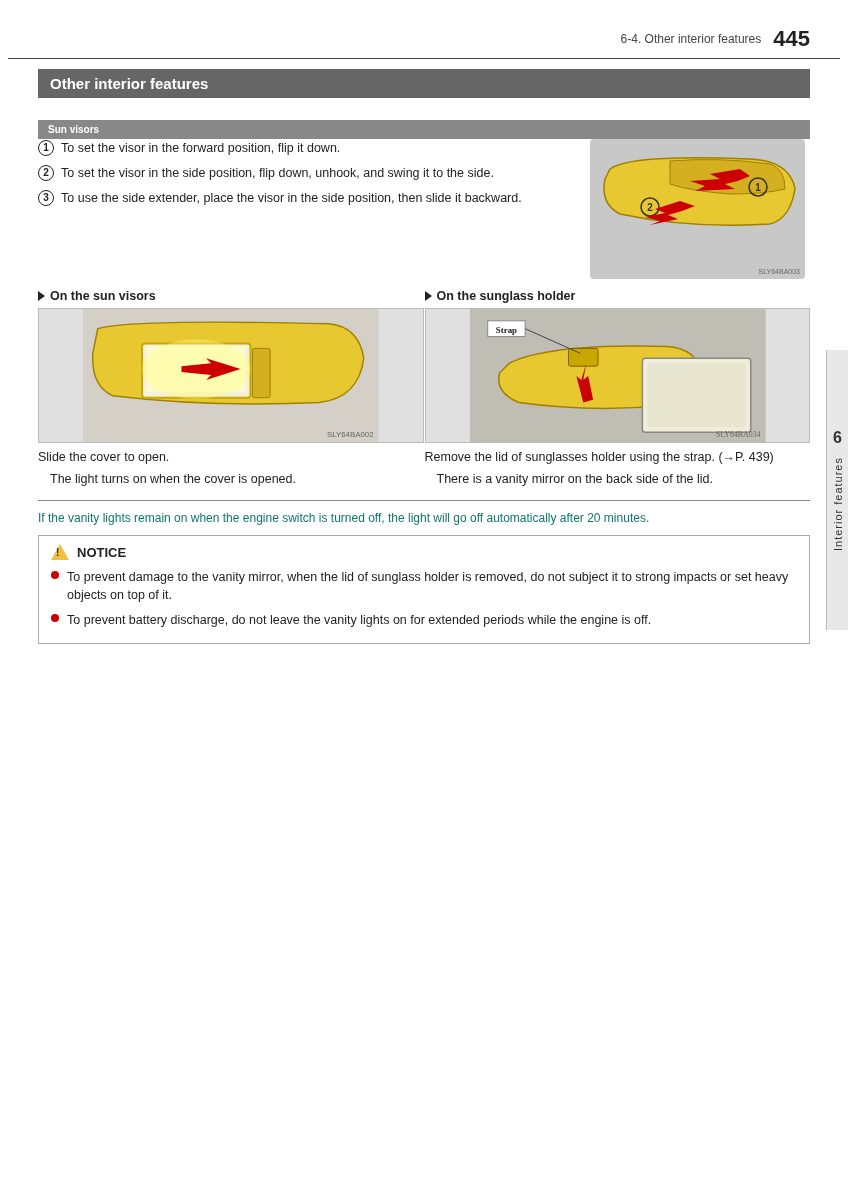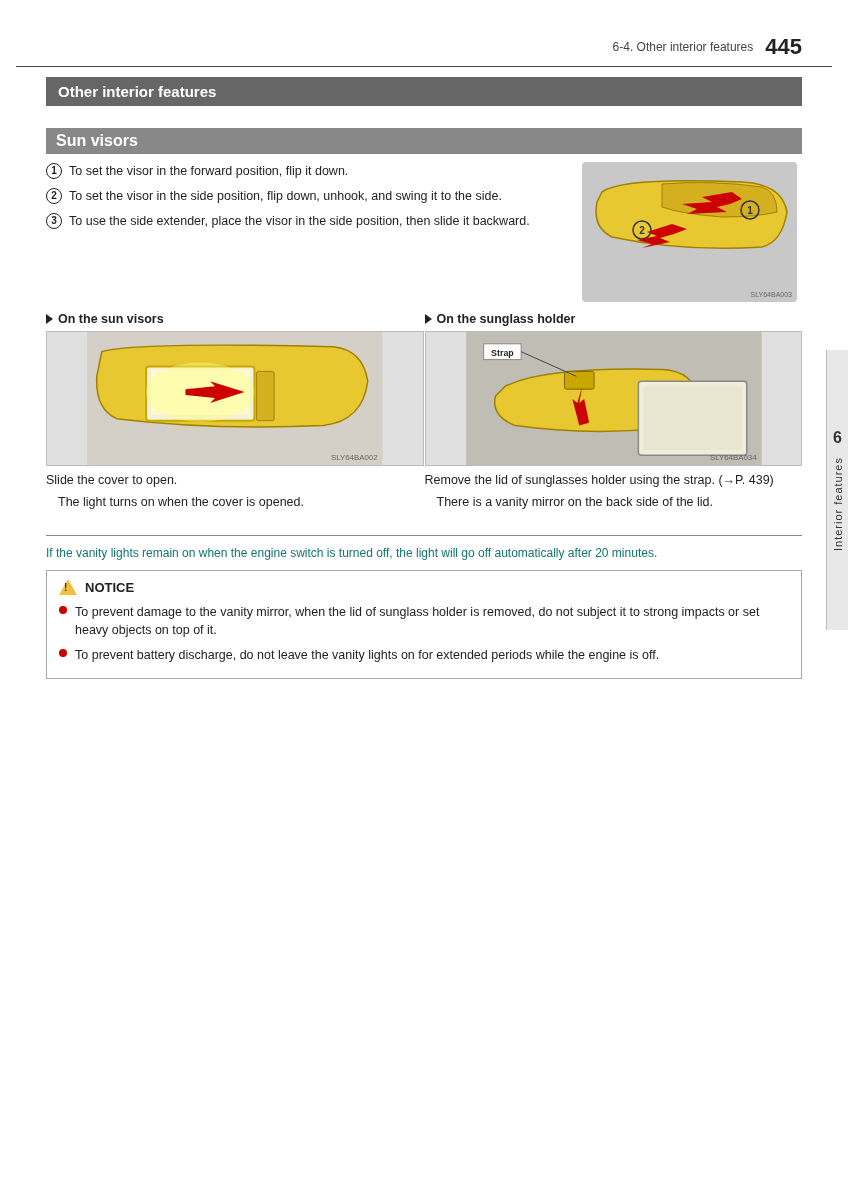--- a/index.html
+++ b/index.html
@@ -17,7 +17,7 @@
       width: 848px;
       min-height: 1200px;
       background: #fff;
-      padding: 16px;
+      padding: 8px;
       position: relative;
     }
 

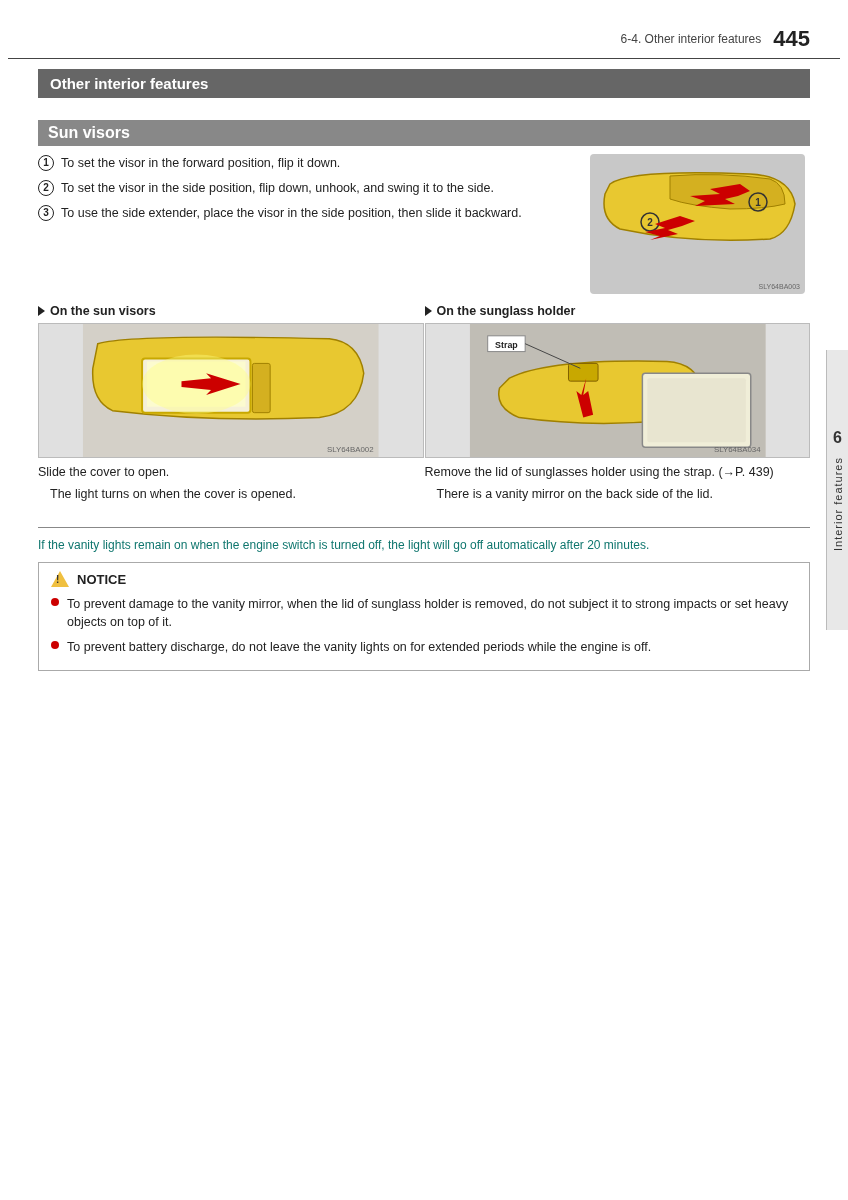--- a/index.html
+++ b/index.html
@@ -61,11 +61,10 @@
     .subsection-title-bar {
       background: #888;
       color: #fff;
-      font-size: 16px;
+      font-size: 10px;
       font-weight: bold;
       padding: 4px 10px;
       margin-top: 10px;
-      margin-bottom: 8px;
     }
 
     

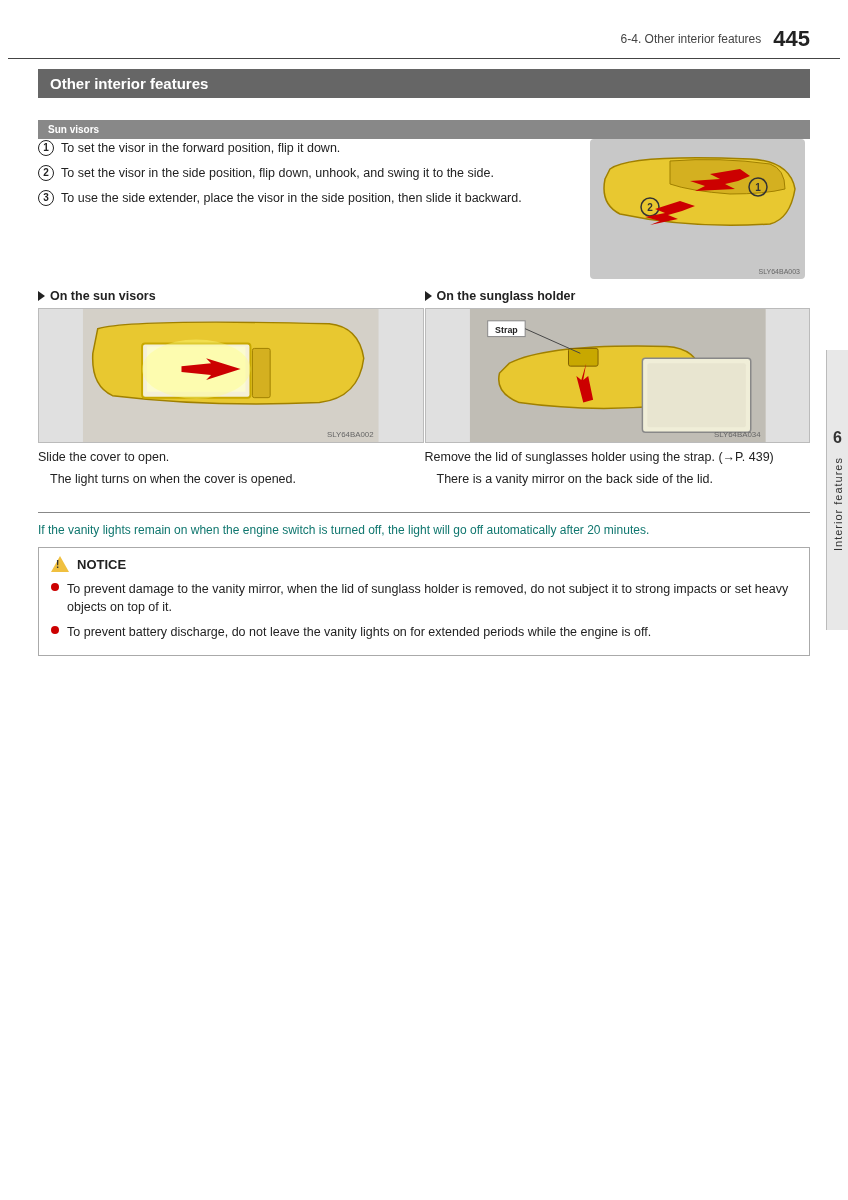--- a/index.html
+++ b/index.html
@@ -107,7 +107,7 @@
     .vanity-mirrors-content {
       display: flex;
       gap: 1px;
-      margin-bottom: 20px;
+      margin-bottom: 8px;
       align-items: center;
     }
     .vanity-col {

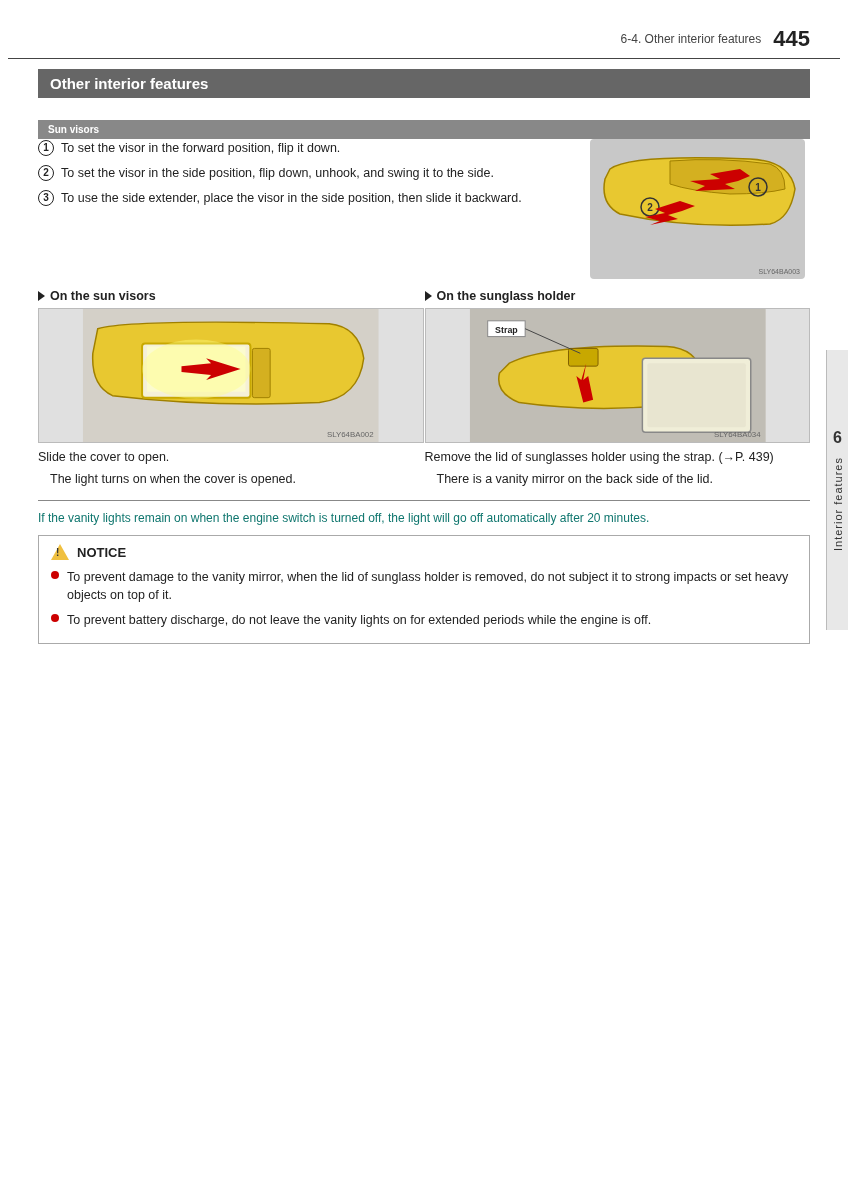--- a/index.html
+++ b/index.html
@@ -346,7 +346,7 @@
           <span class="arrow-right"></span>
           <span>On the sunglass holder</span>
         </div>
-        <div class="img-box" style="position:relative;">
+        <div class="img-box" style="position:relative;font-family:Liberation Serif, serif;">
           <svg width="100%" height="100%" viewBox="0 0 300 135">
             <rect x="0" y="0" width="300" height="135" fill="#d4d0c8"></rect>
 

